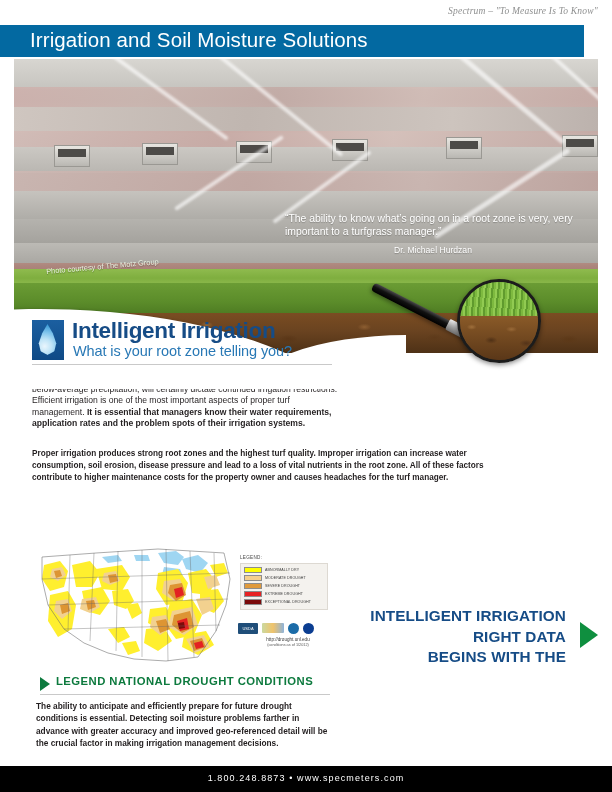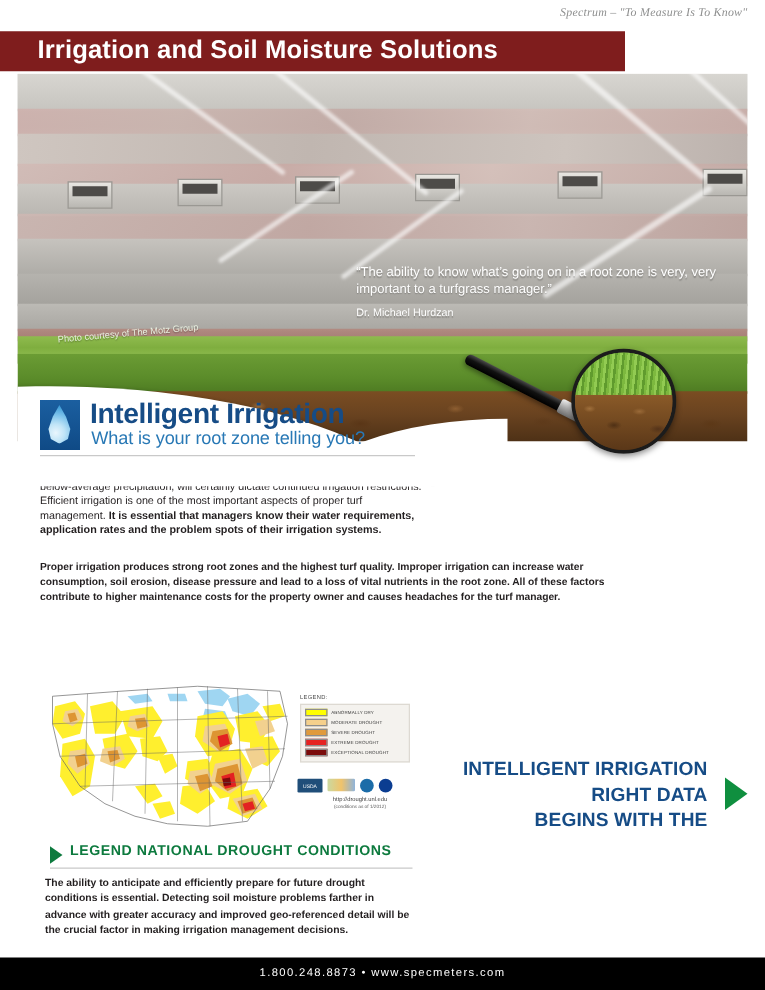--- a/index.html
+++ b/index.html
@@ -25,9 +25,8 @@
 
   
   .title-band{
-    position:absolute;left:0;top:25px;width:500px;height:32px;
-    background:#7f1d1d;
-    font-weight:bold;
+    position:absolute;left:0;top:25px;width:584px;height:32px;
+    background:#0369a1;
   }
   .title-band .title-text{
     position:absolute;left:30px;top:3px;

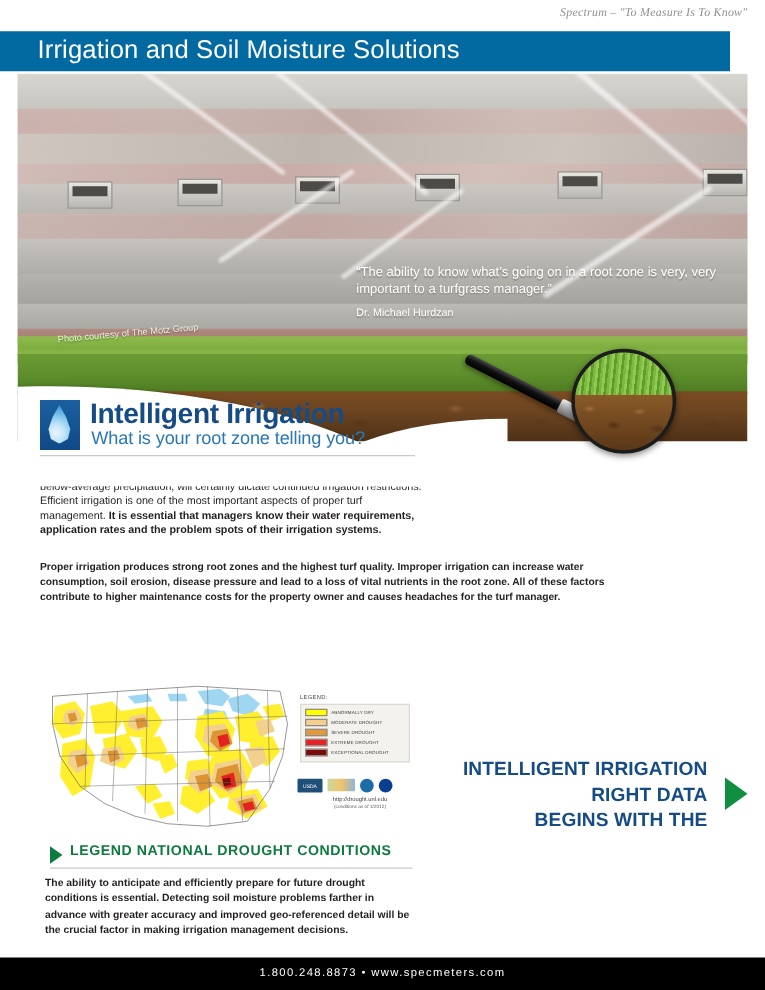--- a/index.html
+++ b/index.html
@@ -81,7 +81,7 @@
     z-index:6;
   }
   .quote .attr{
-    margin-top:7px;text-align:left;font-size:8.6px;line-height:11px;
+    margin-top:7px;text-align:center;font-size:8.6px;line-height:11px;
     padding-right:14px;
   }
   .photo-credit{

